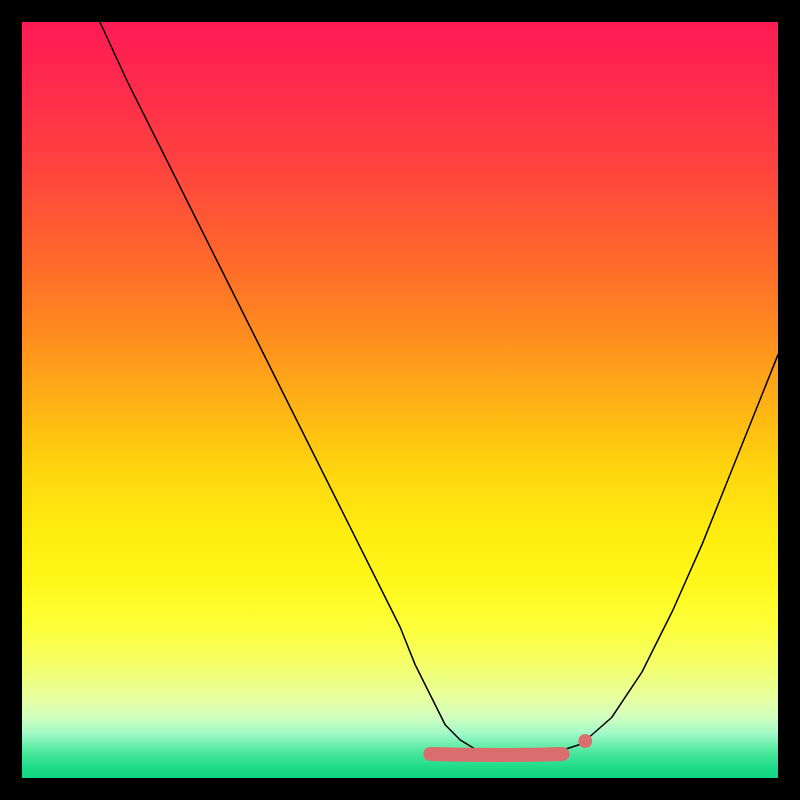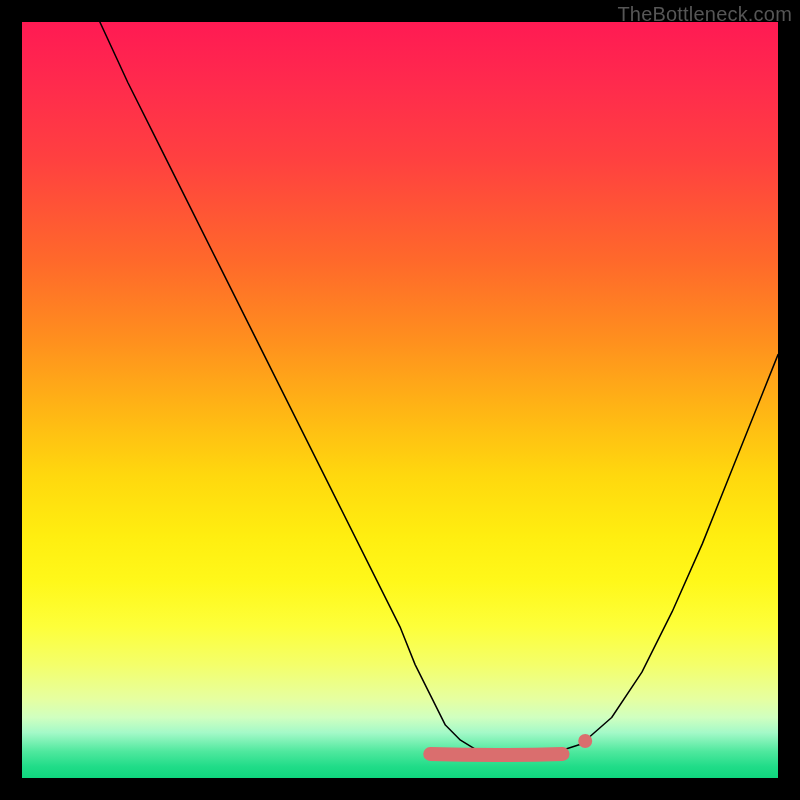--- a/index.html
+++ b/index.html
@@ -75,7 +75,6 @@
 
 <div class="stage">
 
-  <div class="watermark">TheBottleneck.com</div>
 
   <div class="plot">
     <div class="grad"></div>

